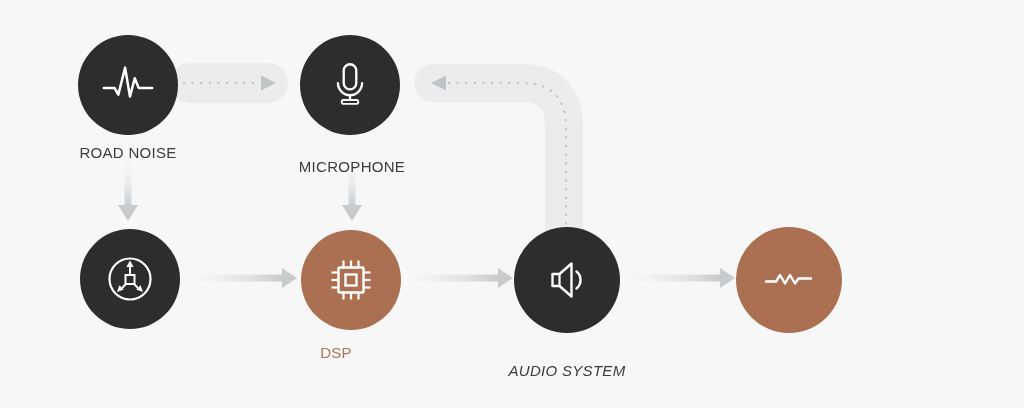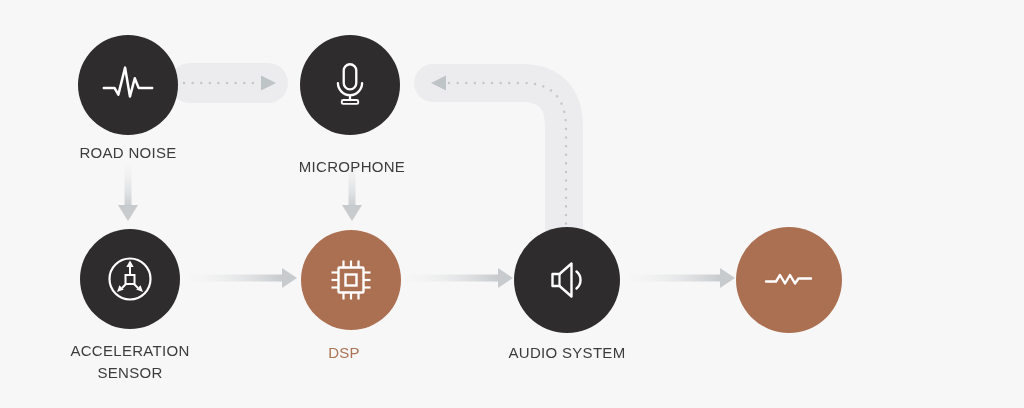--- a/index.html
+++ b/index.html
@@ -141,7 +141,6 @@
 
   <div class="node-label" style="left:128px;top:142px;">ROAD NOISE</div>
   <div class="node-label" style="left:352px;top:156px;">MICROPHONE</div>
-  <div class="node-label wrap" style="left:130px;top:340px;">ACCELERATION SENSOR</div>
   <div class="node-label accent-dsp" style="left:344px;top:342px;">DSP</div>
   <div class="node-label" style="left:567px;top:342px;">AUDIO SYSTEM</div>
 

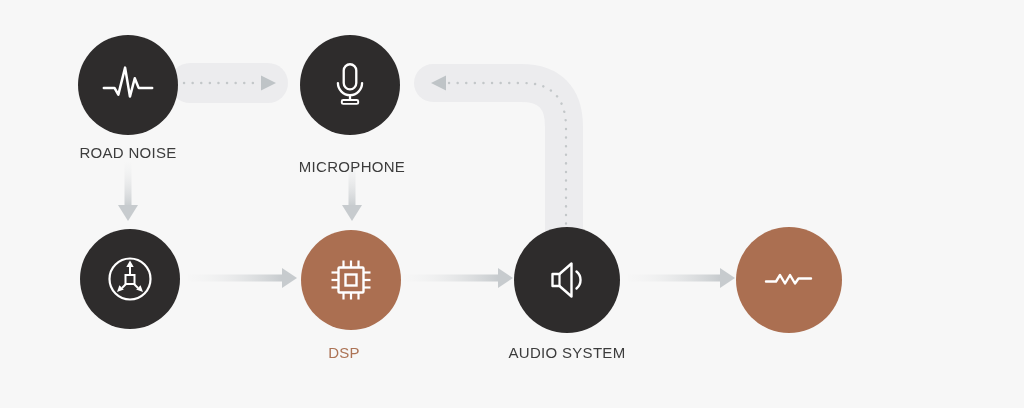--- a/index.html
+++ b/index.html
@@ -141,7 +141,7 @@
 
   <div class="node-label" style="left:128px;top:142px;">ROAD NOISE</div>
   <div class="node-label" style="left:352px;top:156px;">MICROPHONE</div>
-  <div class="node-label accent-dsp" style="left:344px;top:342px;">DSP</div>
+  <div class="node-label accent-dsp" style="left:336px;top:342px;">DSP</div>
   <div class="node-label" style="left:567px;top:342px;">AUDIO SYSTEM</div>
 
 </div>

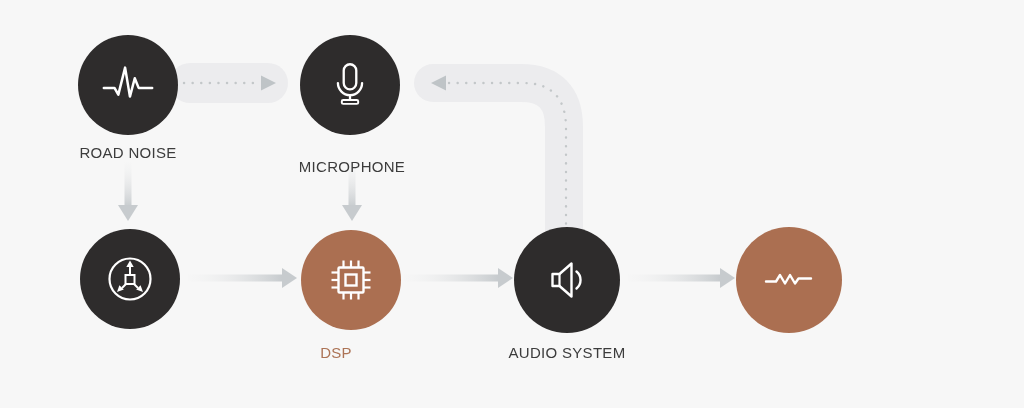--- a/index.html
+++ b/index.html
@@ -142,7 +142,7 @@
   <div class="node-label" style="left:128px;top:142px;">ROAD NOISE</div>
   <div class="node-label" style="left:352px;top:156px;">MICROPHONE</div>
   <div class="node-label accent-dsp" style="left:336px;top:342px;">DSP</div>
-  <div class="node-label" style="left:567px;top:342px;">AUDIO SYSTEM</div>
+  <div class="node-label" style="left:567px;top:360px;font-style:italic;">AUDIO SYSTEM</div>
 
 </div>
 

